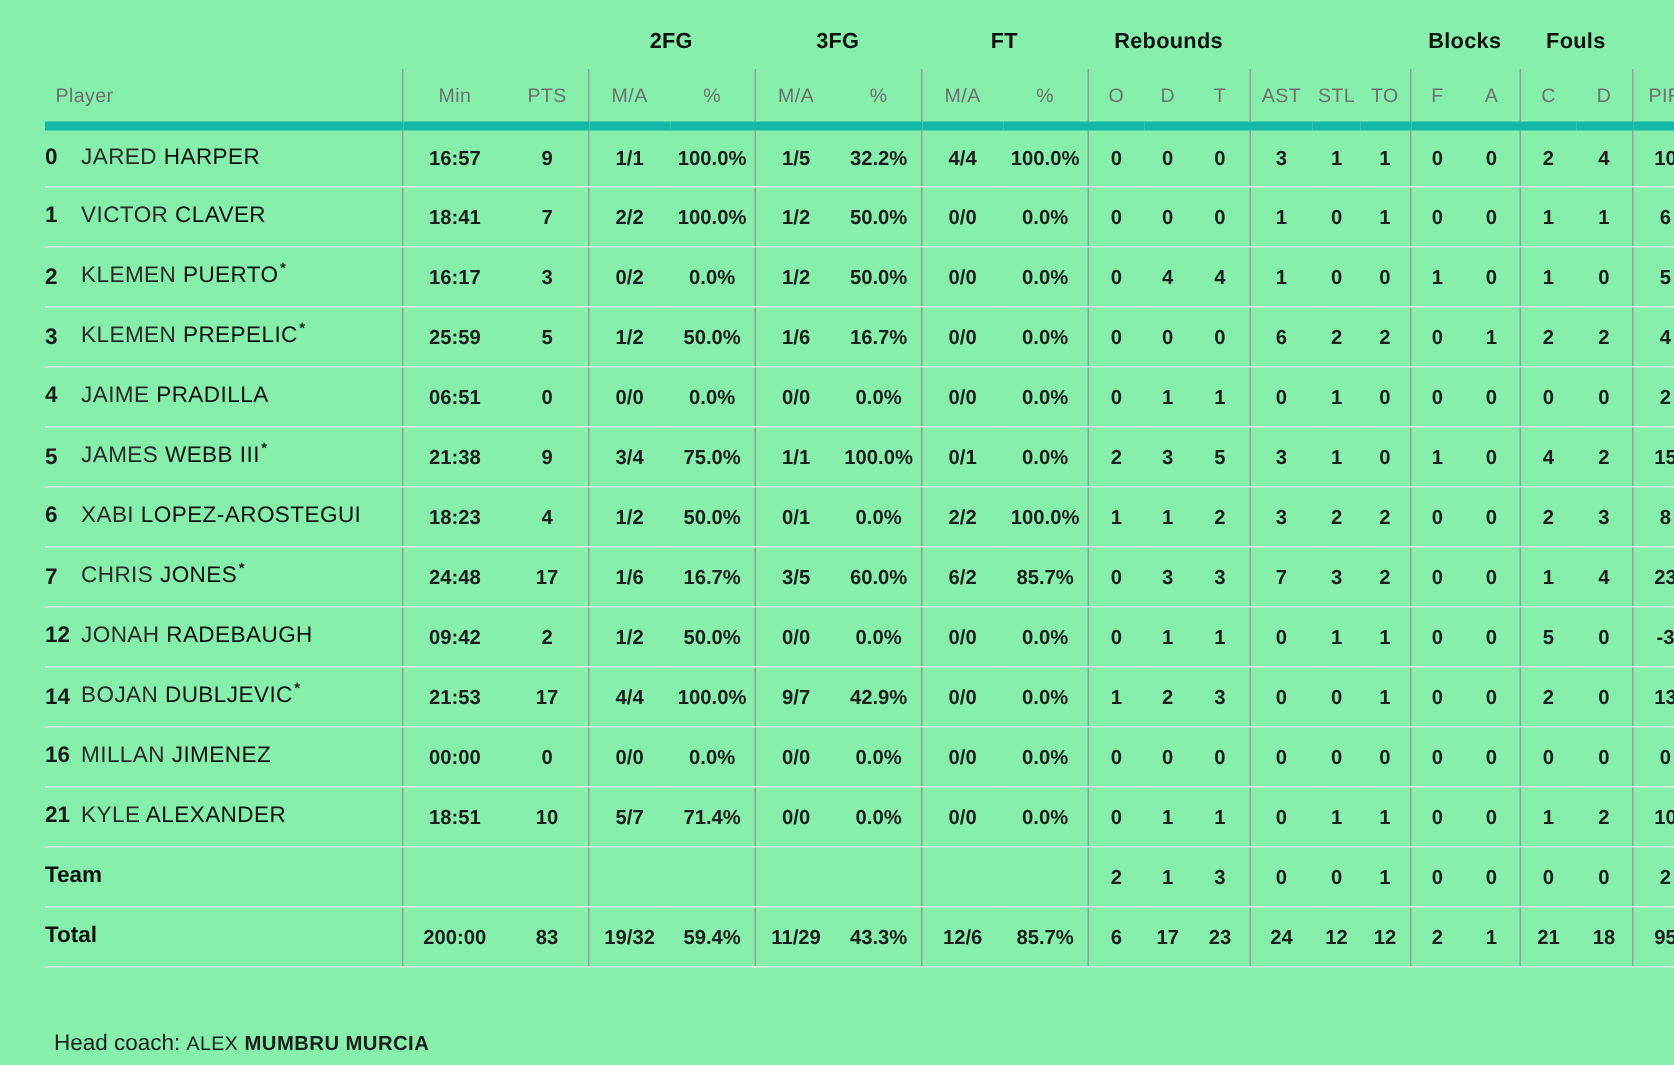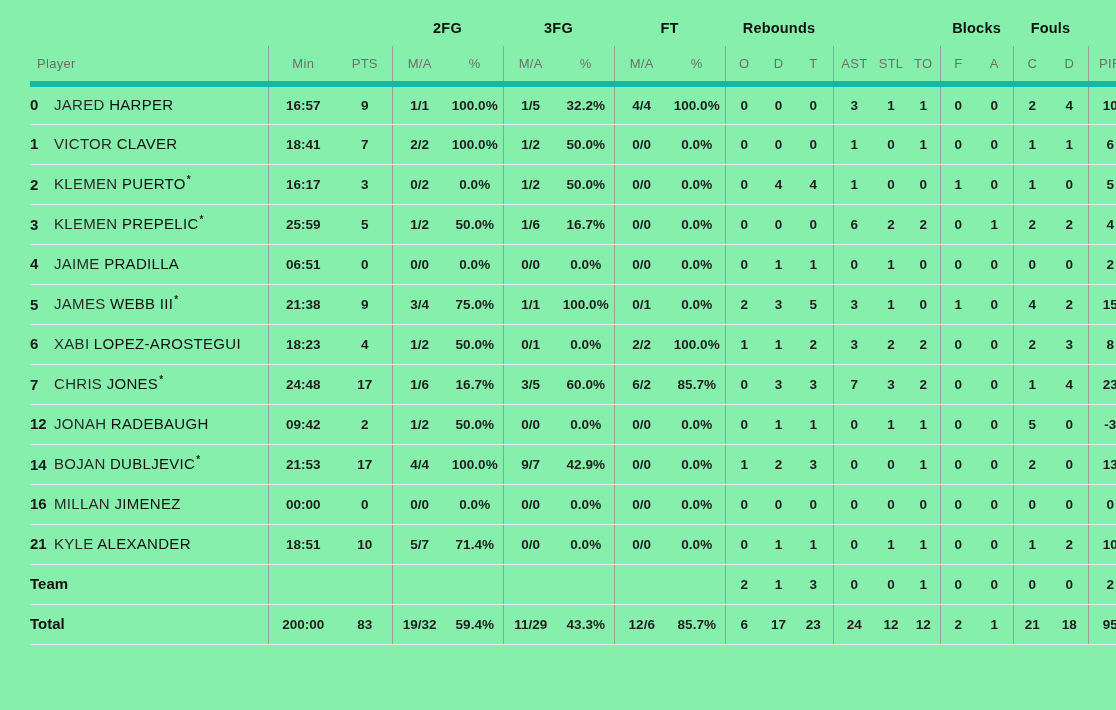--- a/index.html
+++ b/index.html
@@ -406,6 +406,11 @@
       </tbody>
   </table>
 
+  <div class="coach">
+    <span class="c-label">Head coach:</span>
+    <span class="c-first">ALEX</span>
+    <span class="c-last">MUMBRU MURCIA</span>
+  </div>
 
 </div>
 

